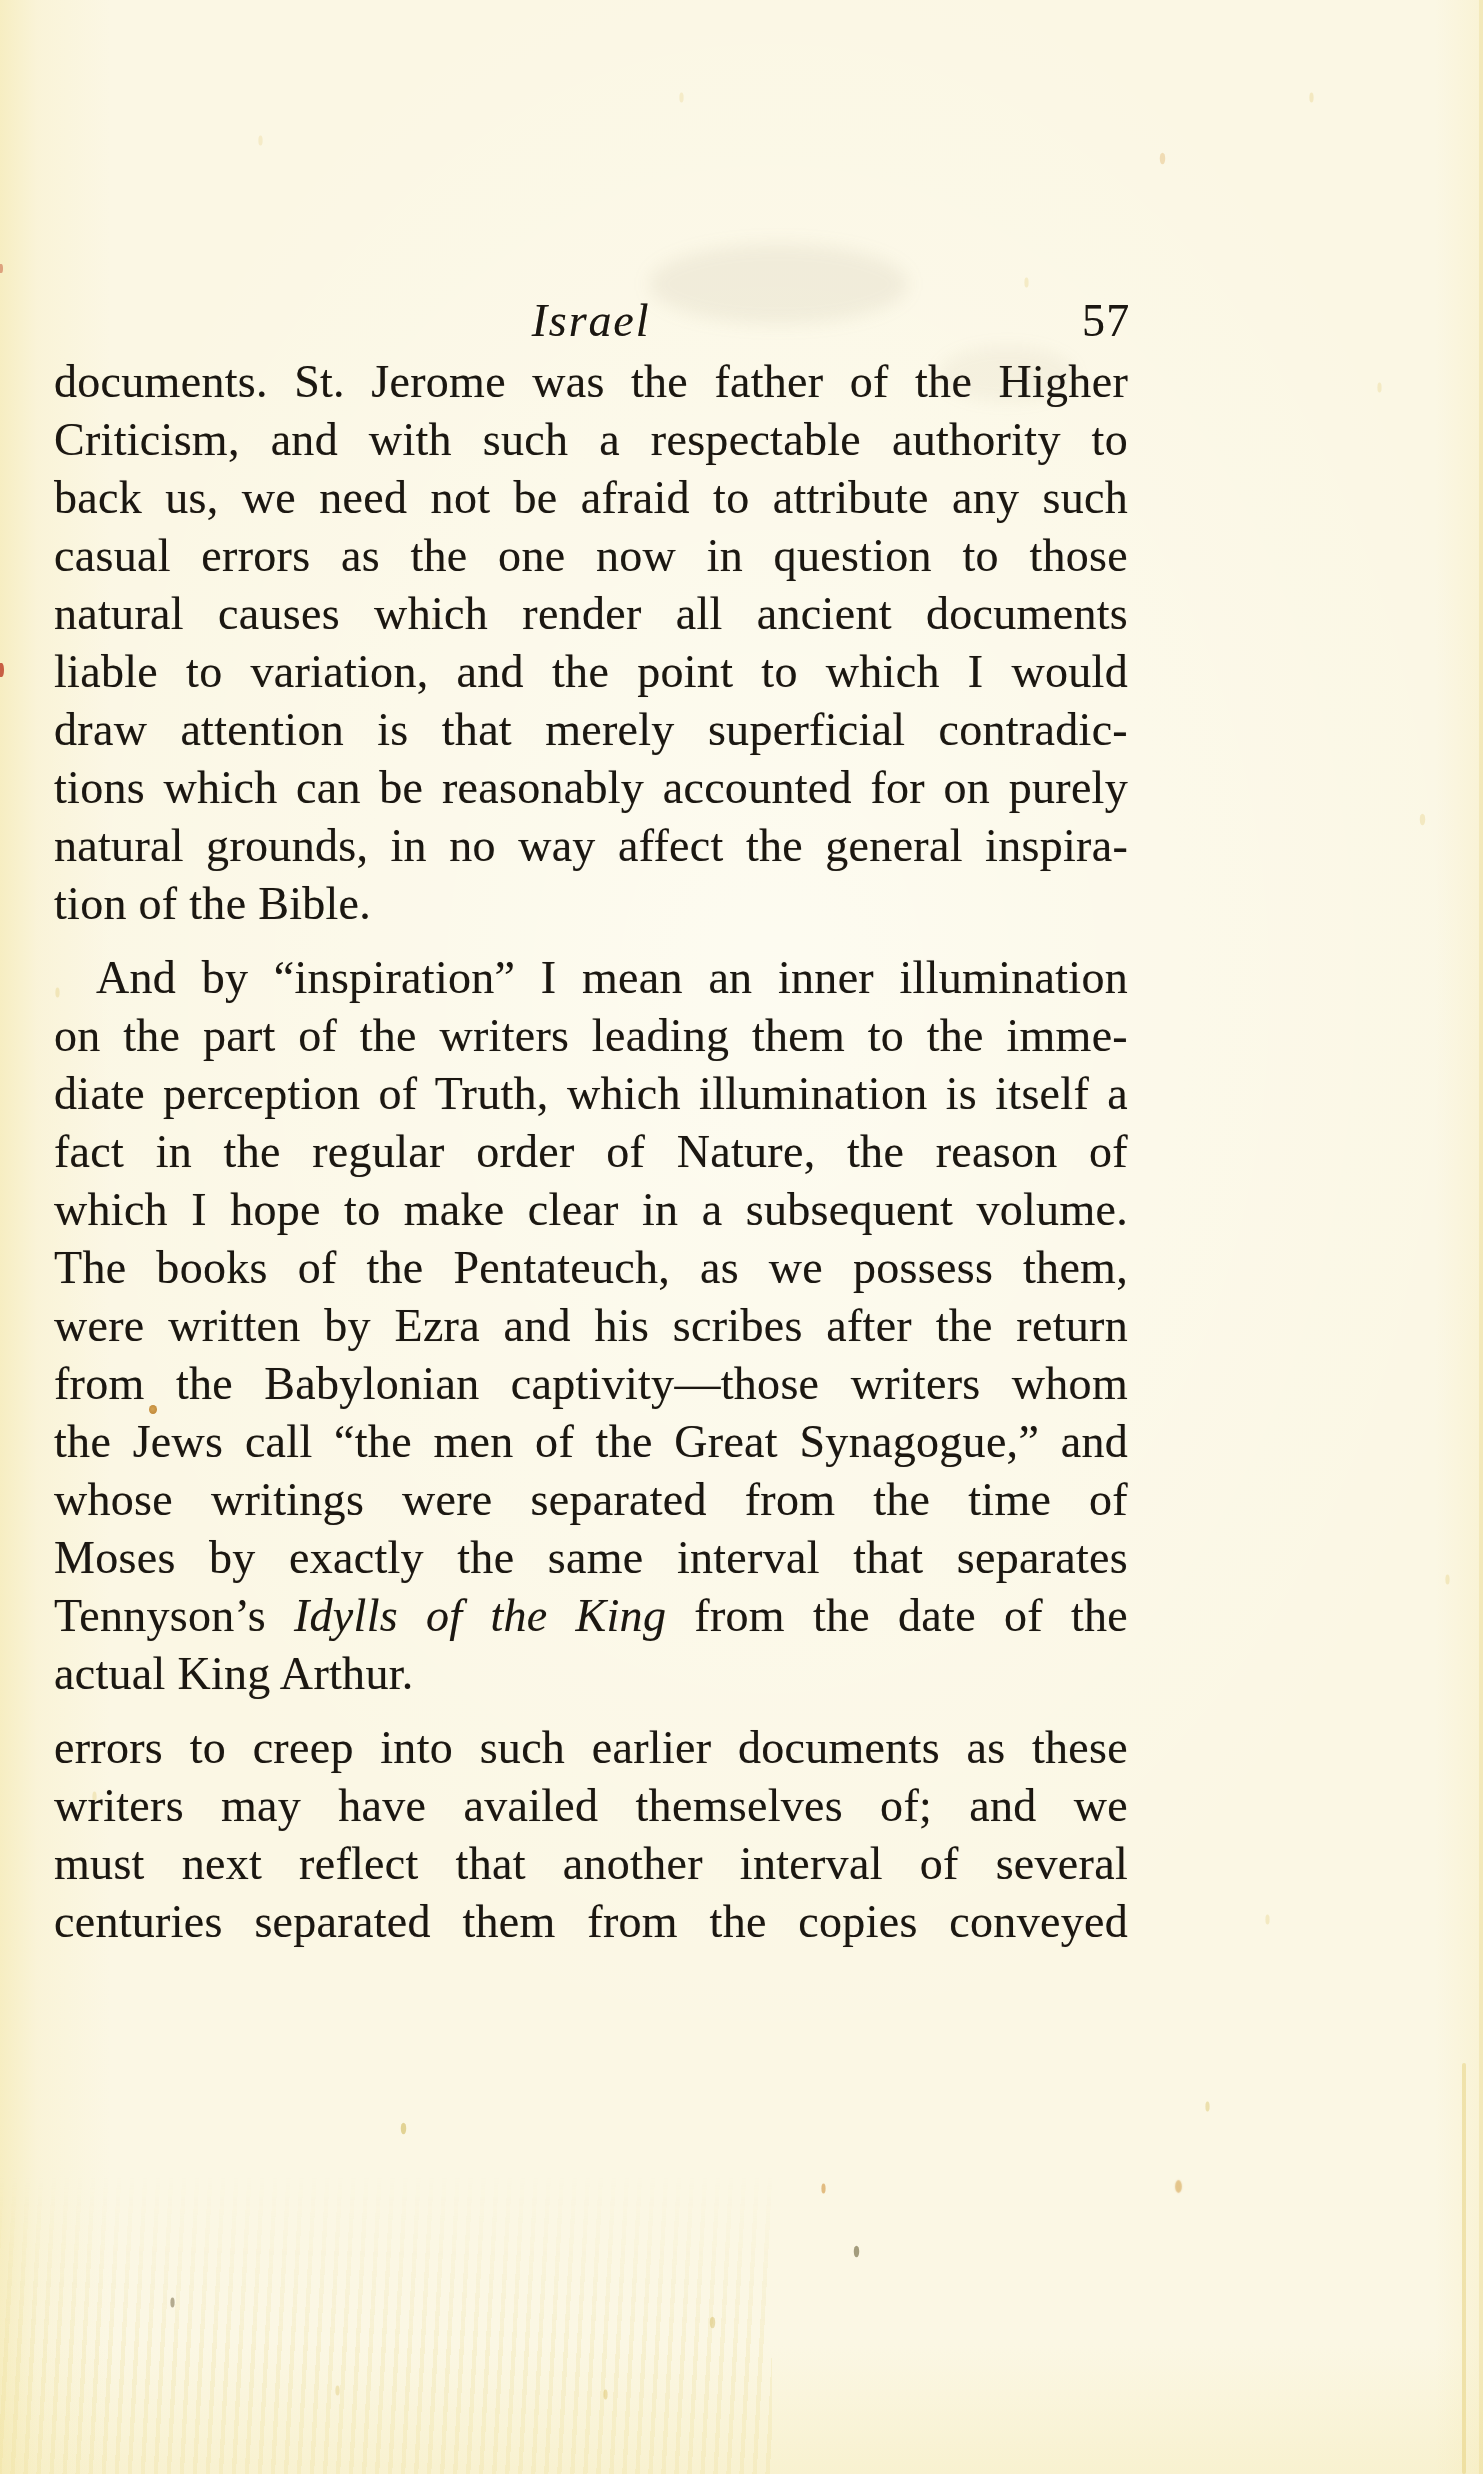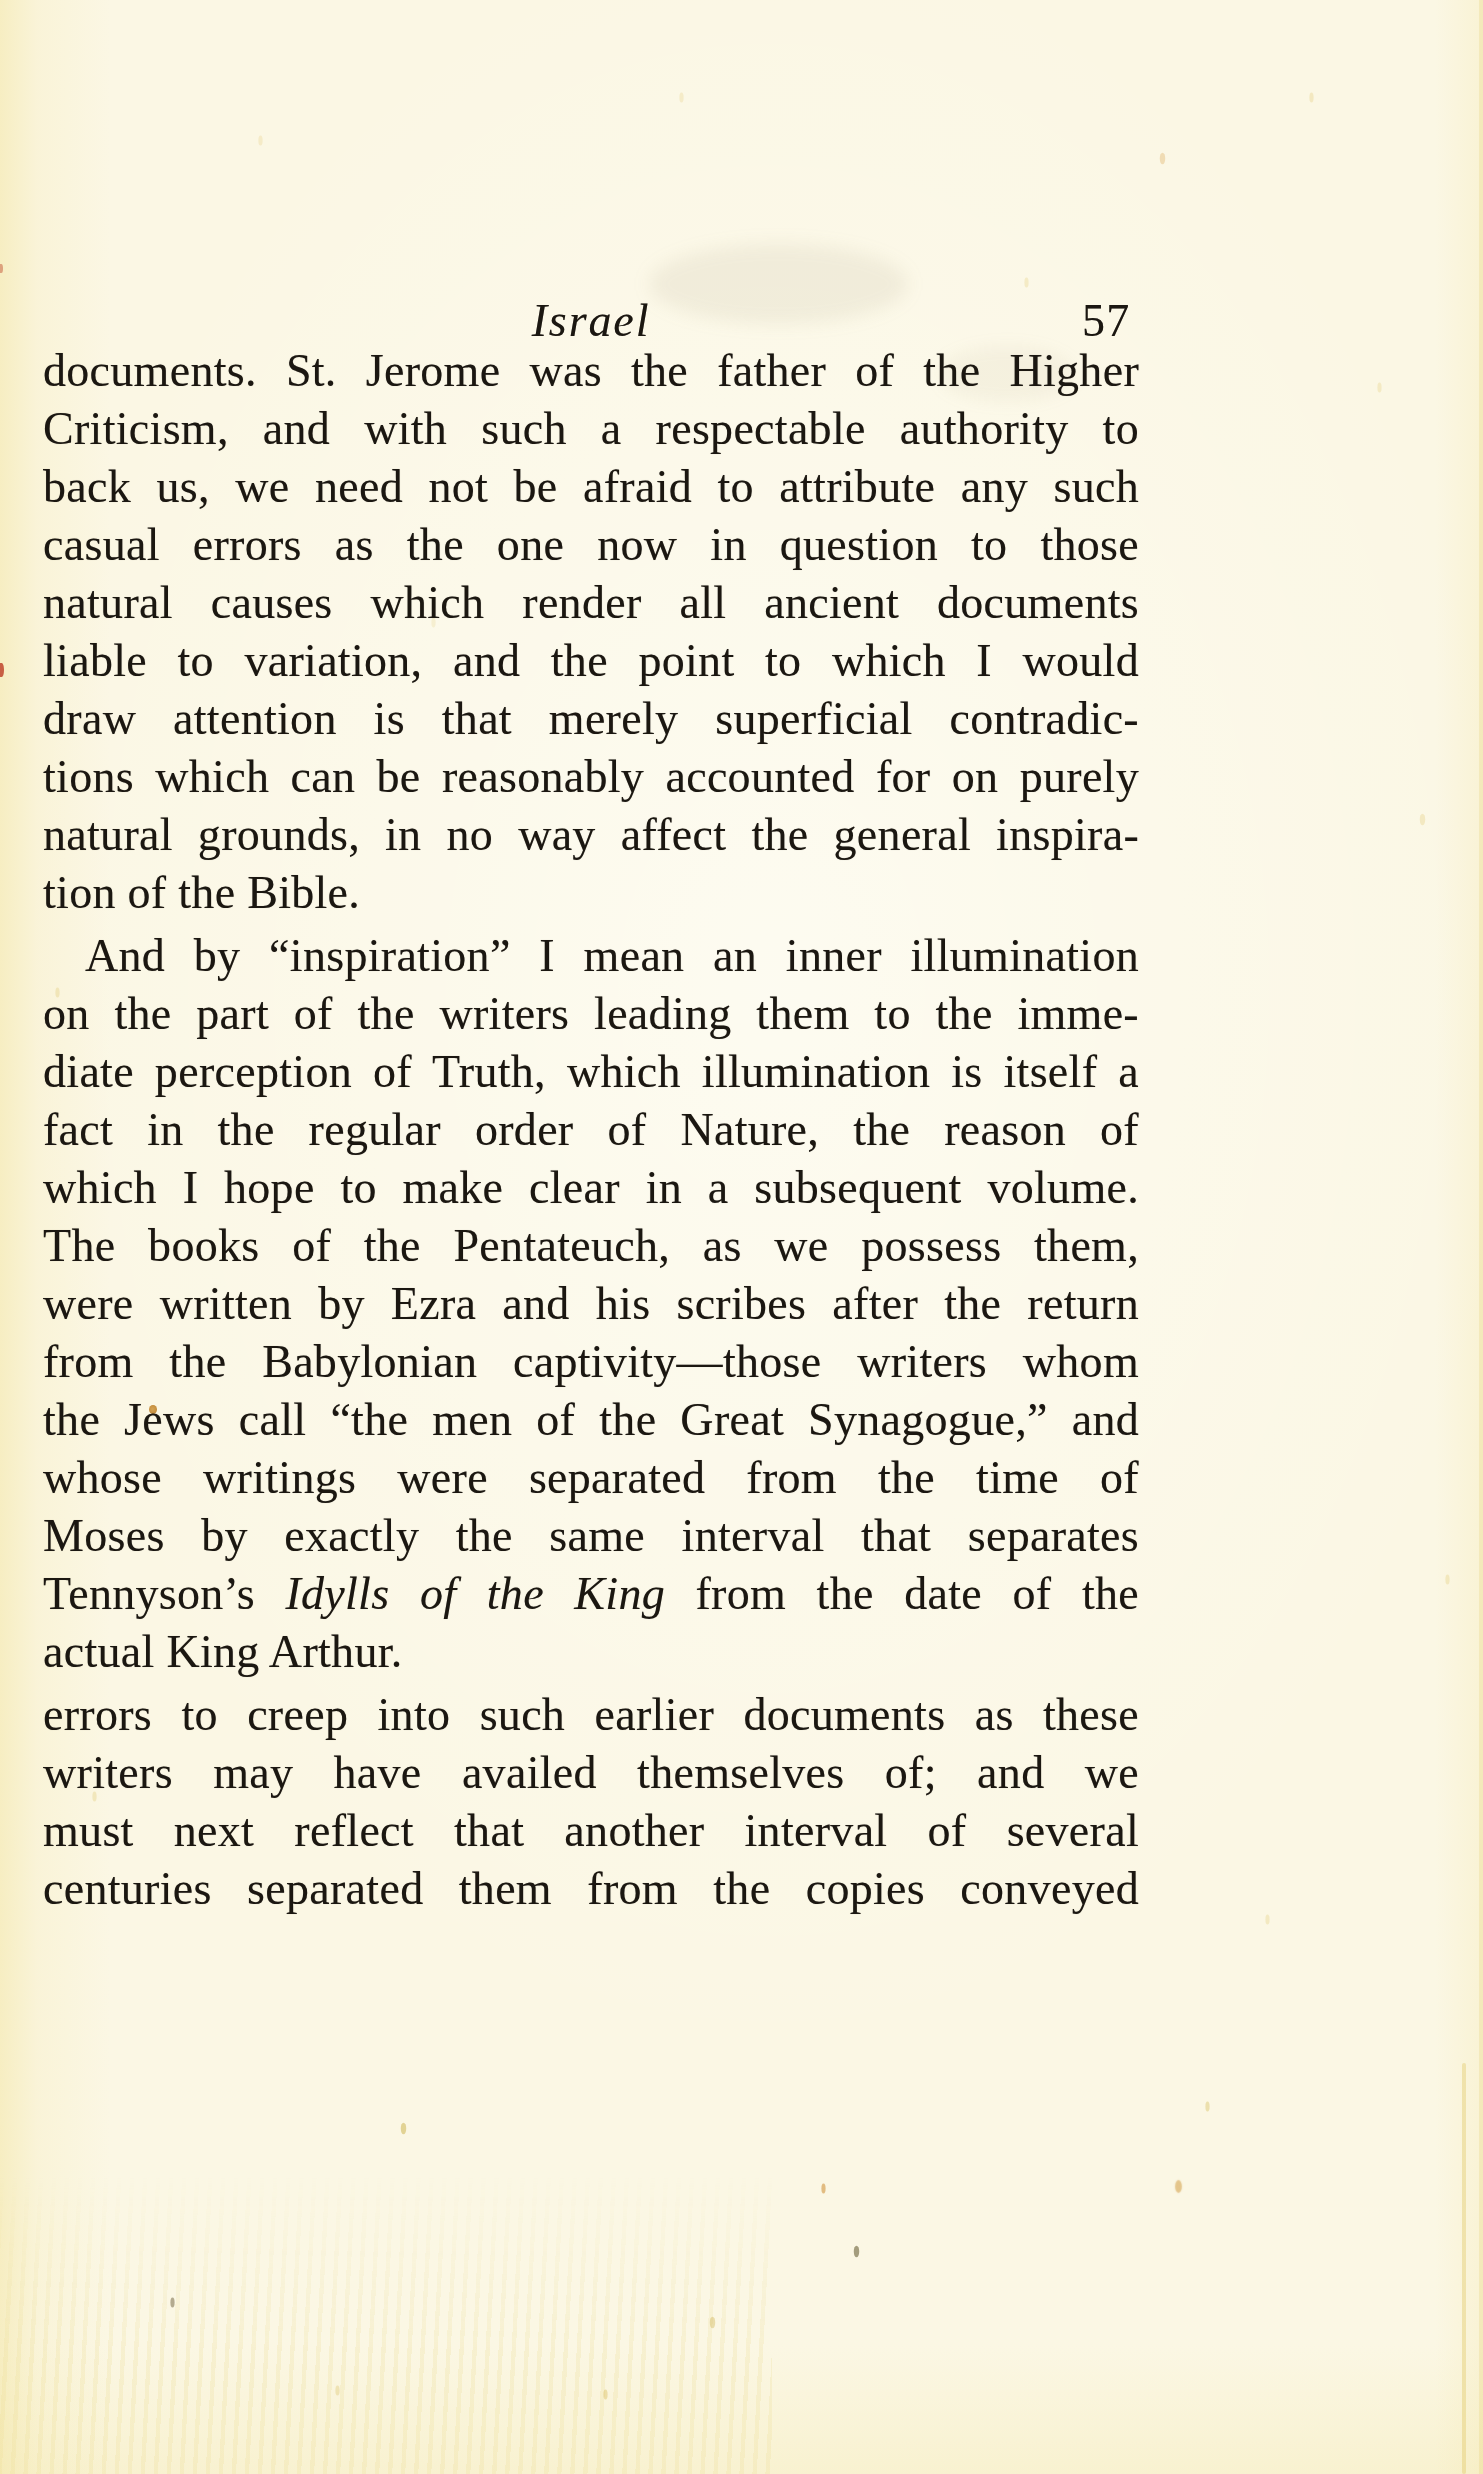--- a/index.html
+++ b/index.html
@@ -58,7 +58,7 @@
     letter-spacing: 0.3px;
     text-shadow: 0 0 0.7px rgba(27,23,17,0.40);
   }
-  .paragraph { margin: 5px; padding: 0; }
+  .paragraph { margin: 16px; padding: 0; }
   .textline {
     text-align: justify;
     text-align-last: justify;

